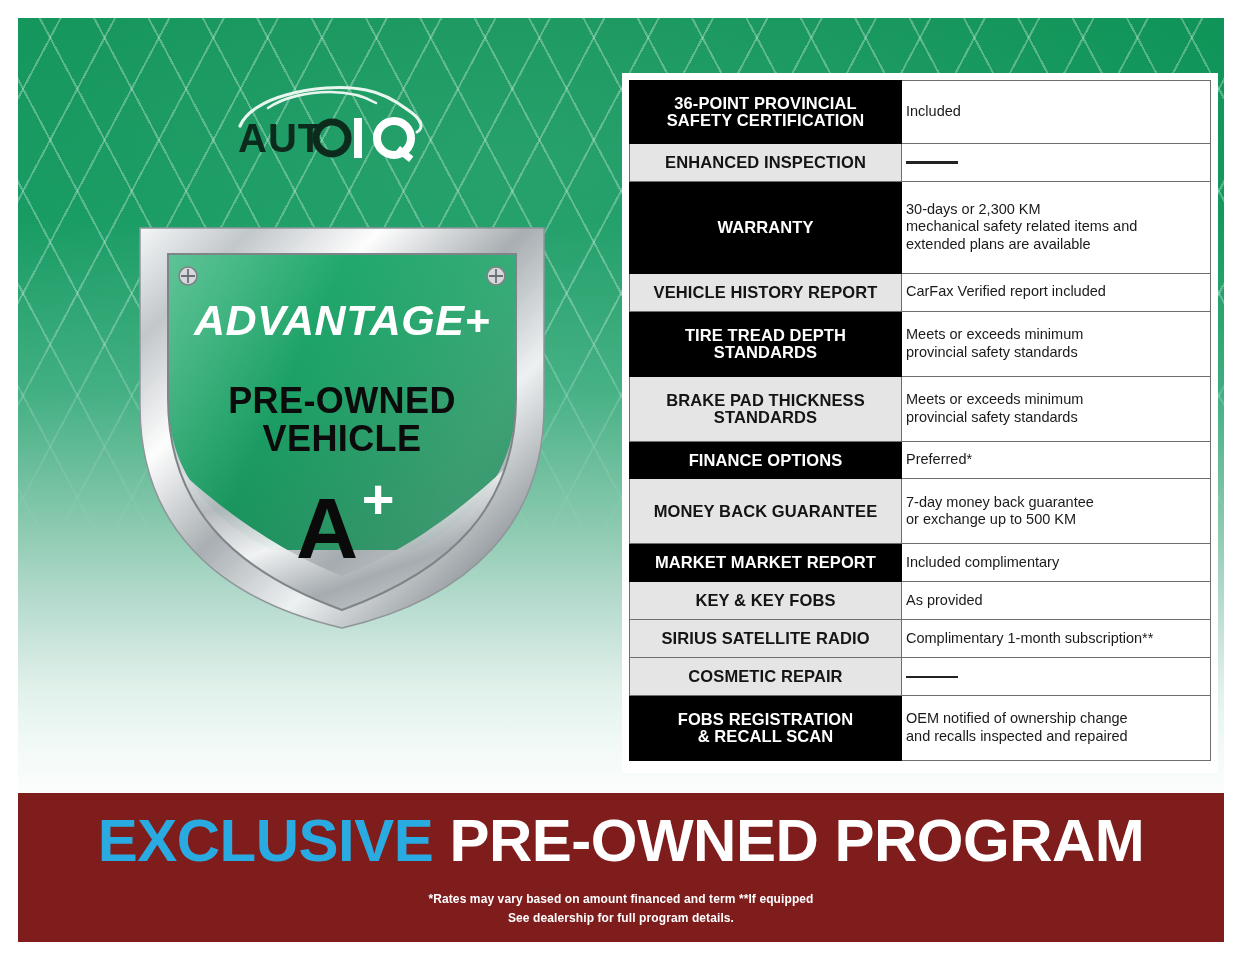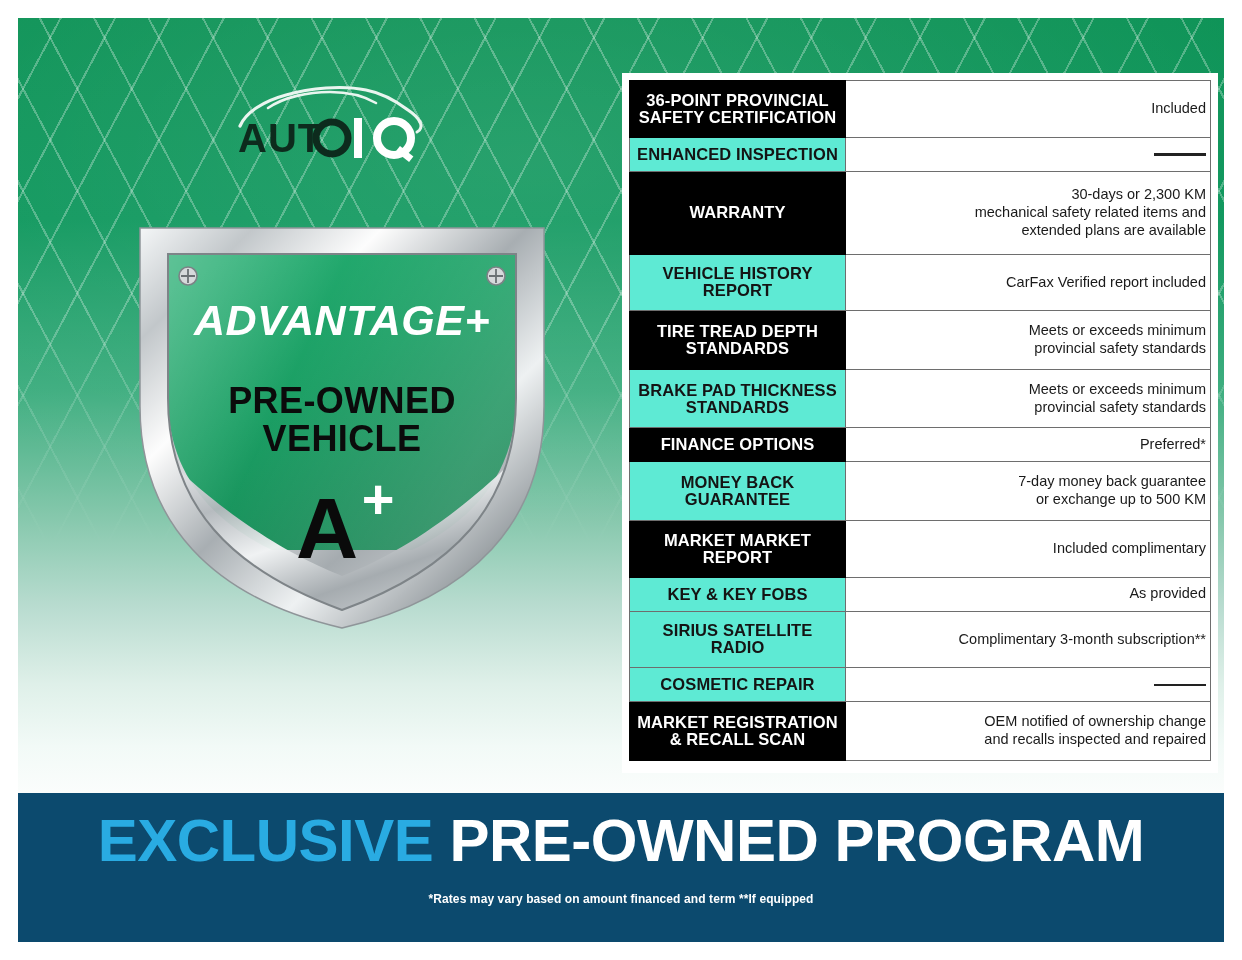--- a/index.html
+++ b/index.html
@@ -95,7 +95,7 @@
     padding:3px 4px;
   }
   td.label{
-    width:216px;
+    width:272px;
     text-align:center;
     font-weight:bold;
     font-size:16.5px;

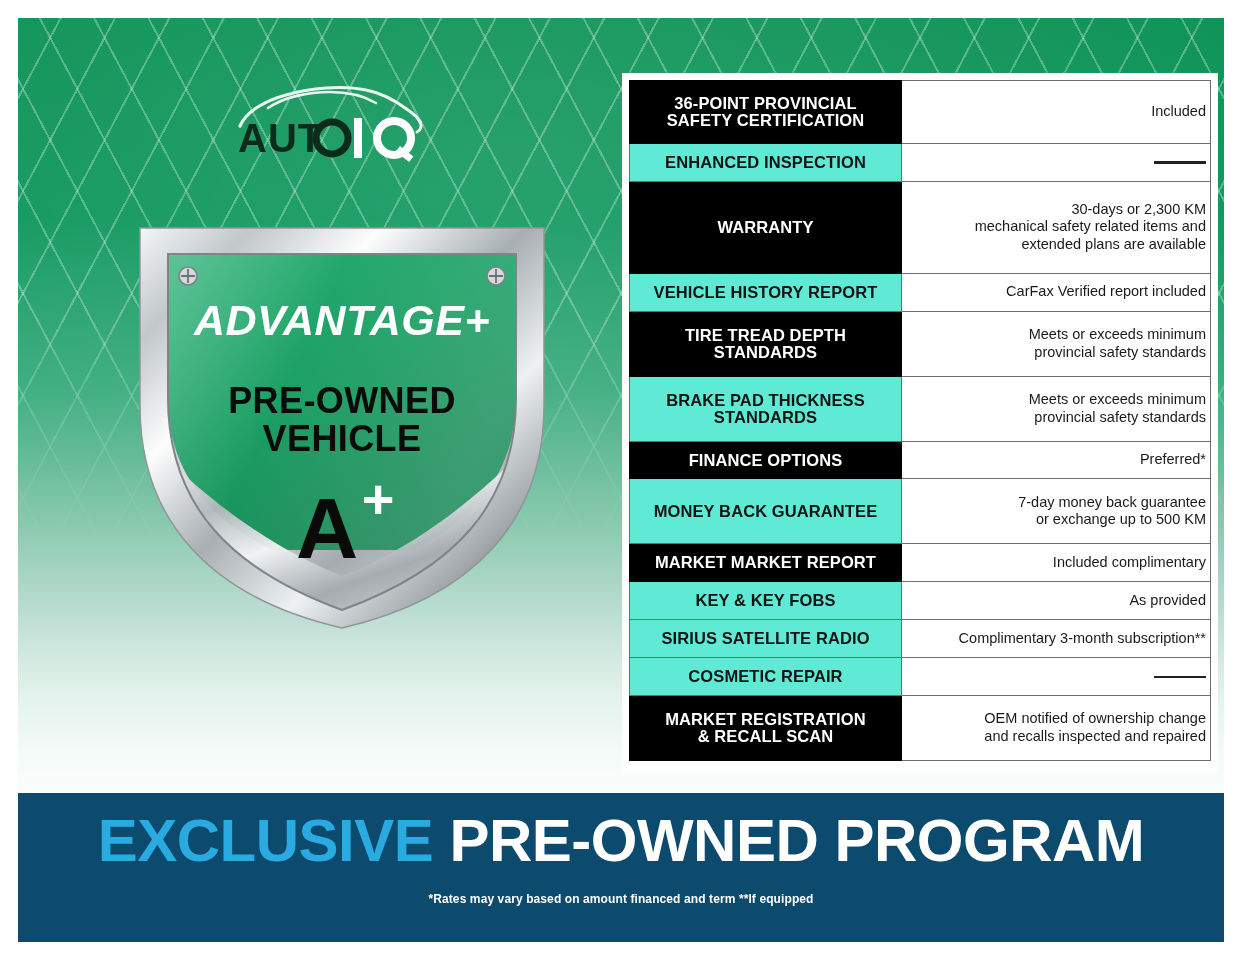--- a/index.html
+++ b/index.html
@@ -109,7 +109,7 @@
   td.value{
     background:#ffffff;
     color:#1a1a1a;
-    text-align:right;
+    text-align:left;
     font-size:14.5px;
     line-height:1.22;
     padding:6px 10px;

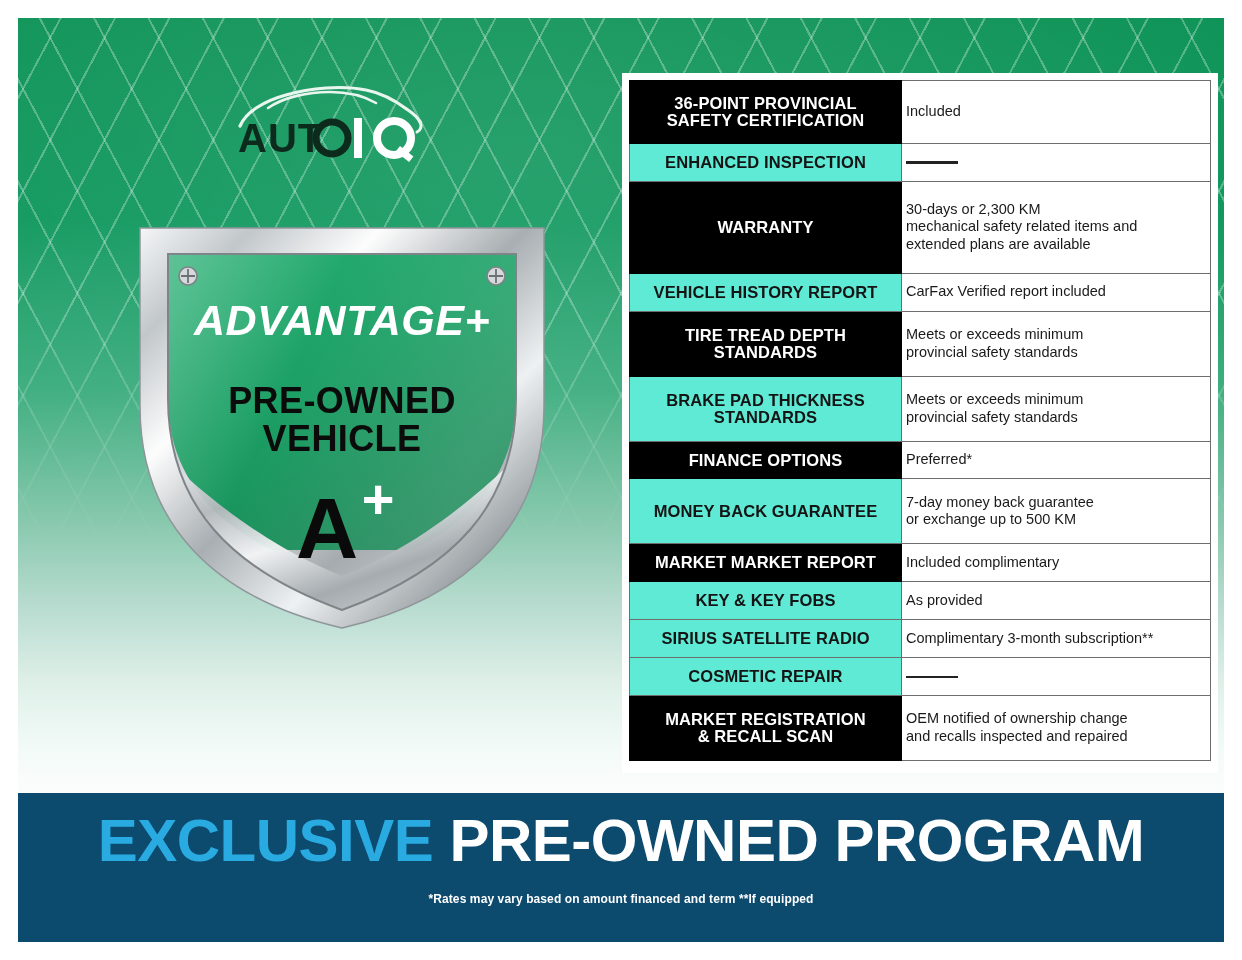--- a/index.html
+++ b/index.html
@@ -104,7 +104,7 @@
     border-color:#6e6e6e;
   }
   tr.dark td.label{ background:#000000; color:#ffffff; border-color:#000000; }
-  tr.light td.label{ background:#5eead4; color:#141414; }
+  tr.light td.label{ background:#e5e5e5; color:#141414; }
 
   td.value{
     background:#ffffff;

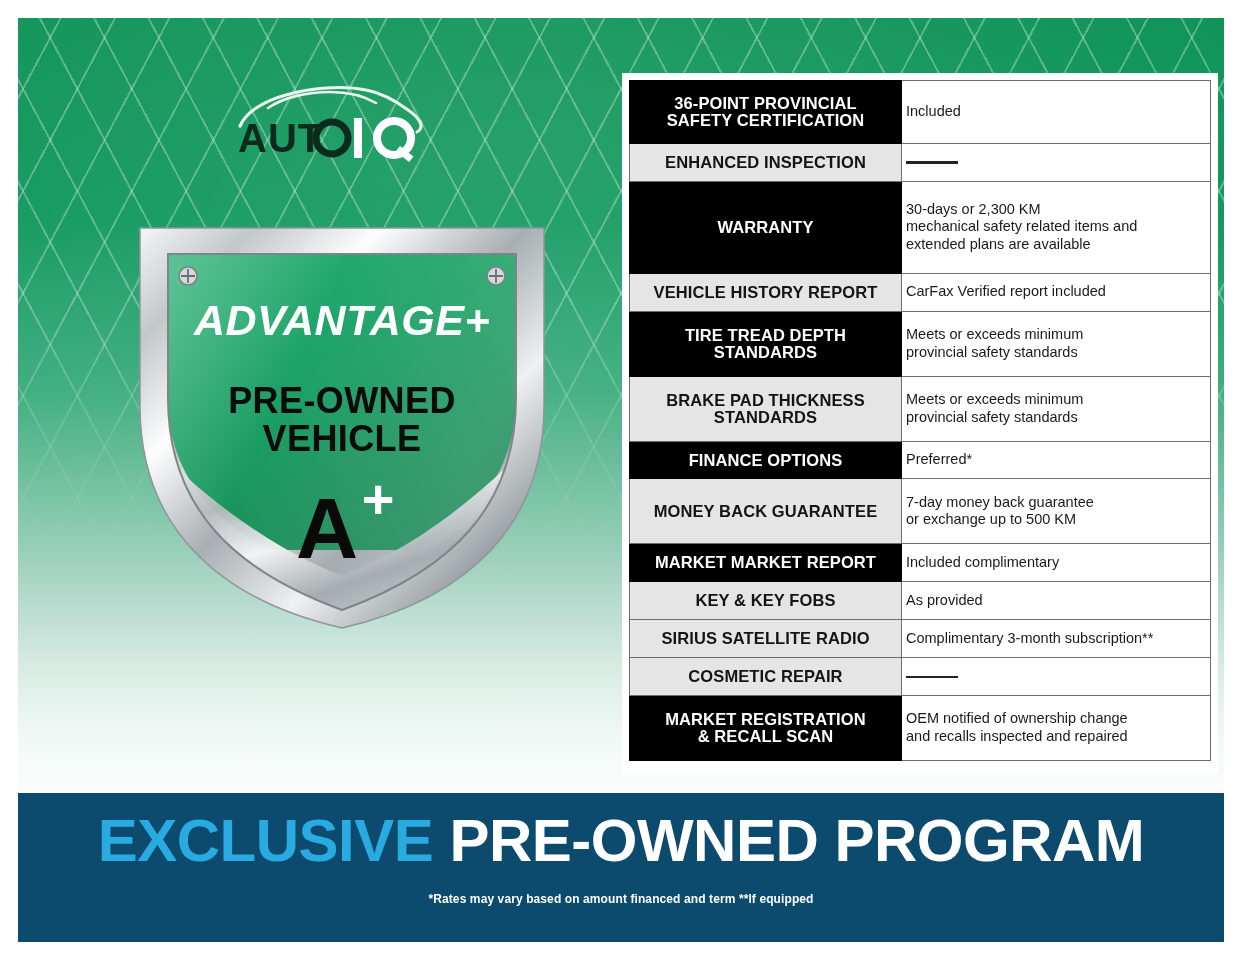--- a/index.html
+++ b/index.html
@@ -342,7 +342,7 @@
                 <div>SIRIUS SATELLITE RADIO</div>
               </td>
               <td class="value">
-                <div>Complimentary 3-month subscription**</div>
+                <div>Complimentary 1-month subscription**</div>
               </td>
             </tr>
             <tr class="light">

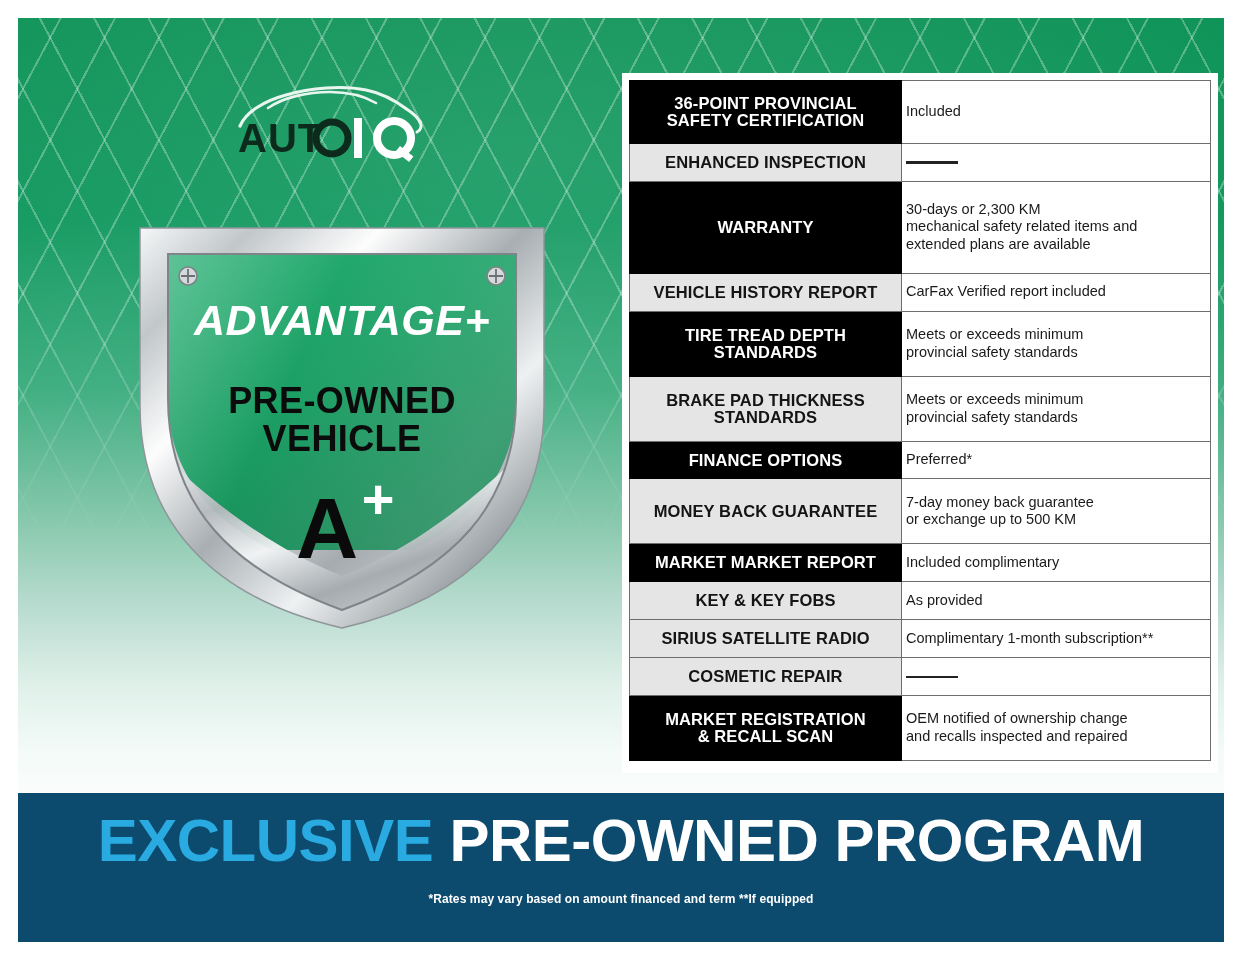--- a/index.html
+++ b/index.html
@@ -353,7 +353,7 @@
             </tr>
             <tr class="dark">
               <td class="label">
-                <div>MARKET REGISTRATION</div>
+                <div>FOBS REGISTRATION</div>
                 <div>&amp; RECALL SCAN</div>
               </td>
               <td class="value">

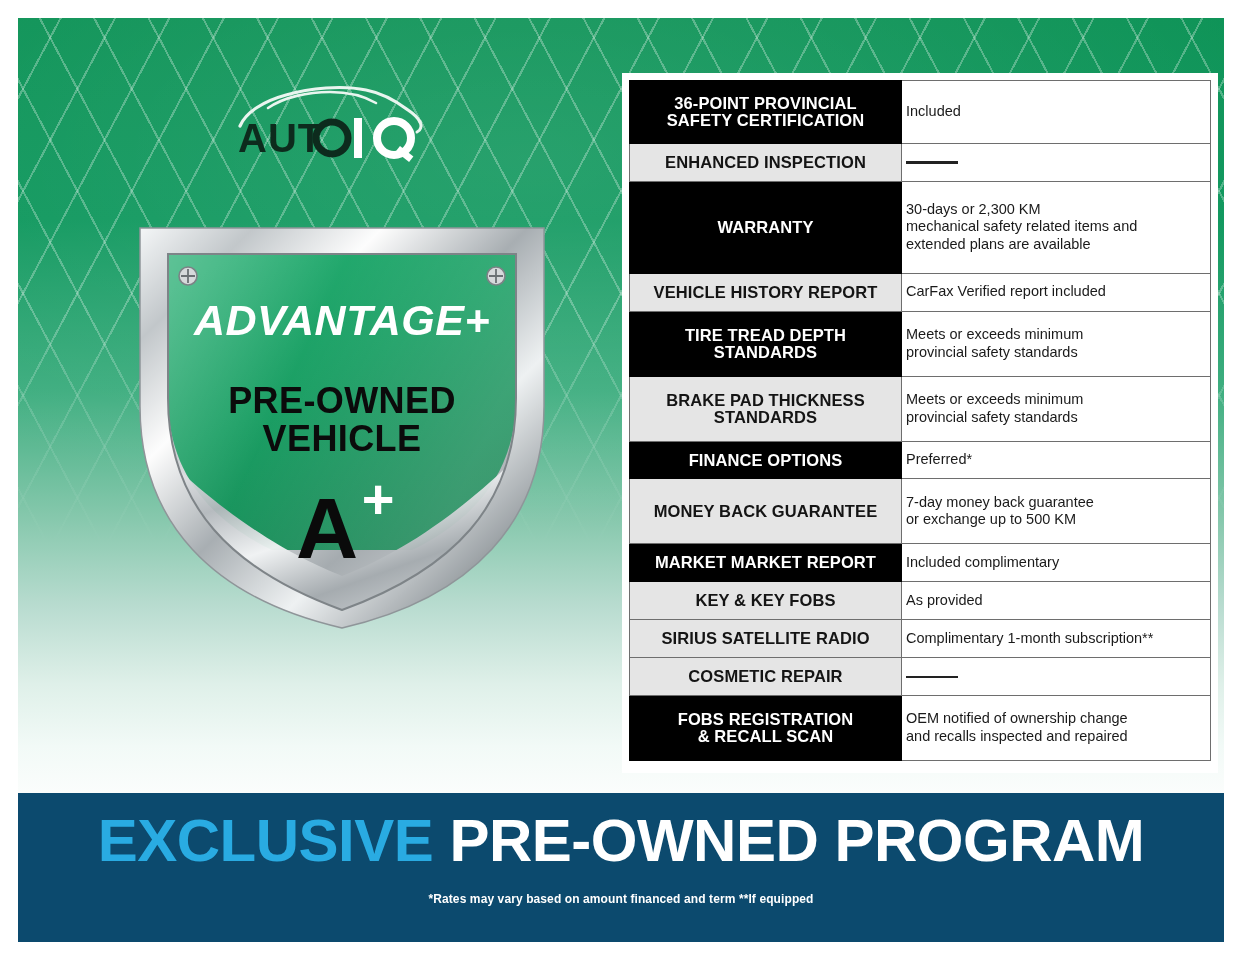--- a/index.html
+++ b/index.html
@@ -127,7 +127,7 @@
     position:absolute;
     left:18px; top:793px;
     width:1206px; height:149px;
-    background:#0c4a6e;
+    background:#7f1d1d;
     overflow:hidden;
   }
   .banner-title{

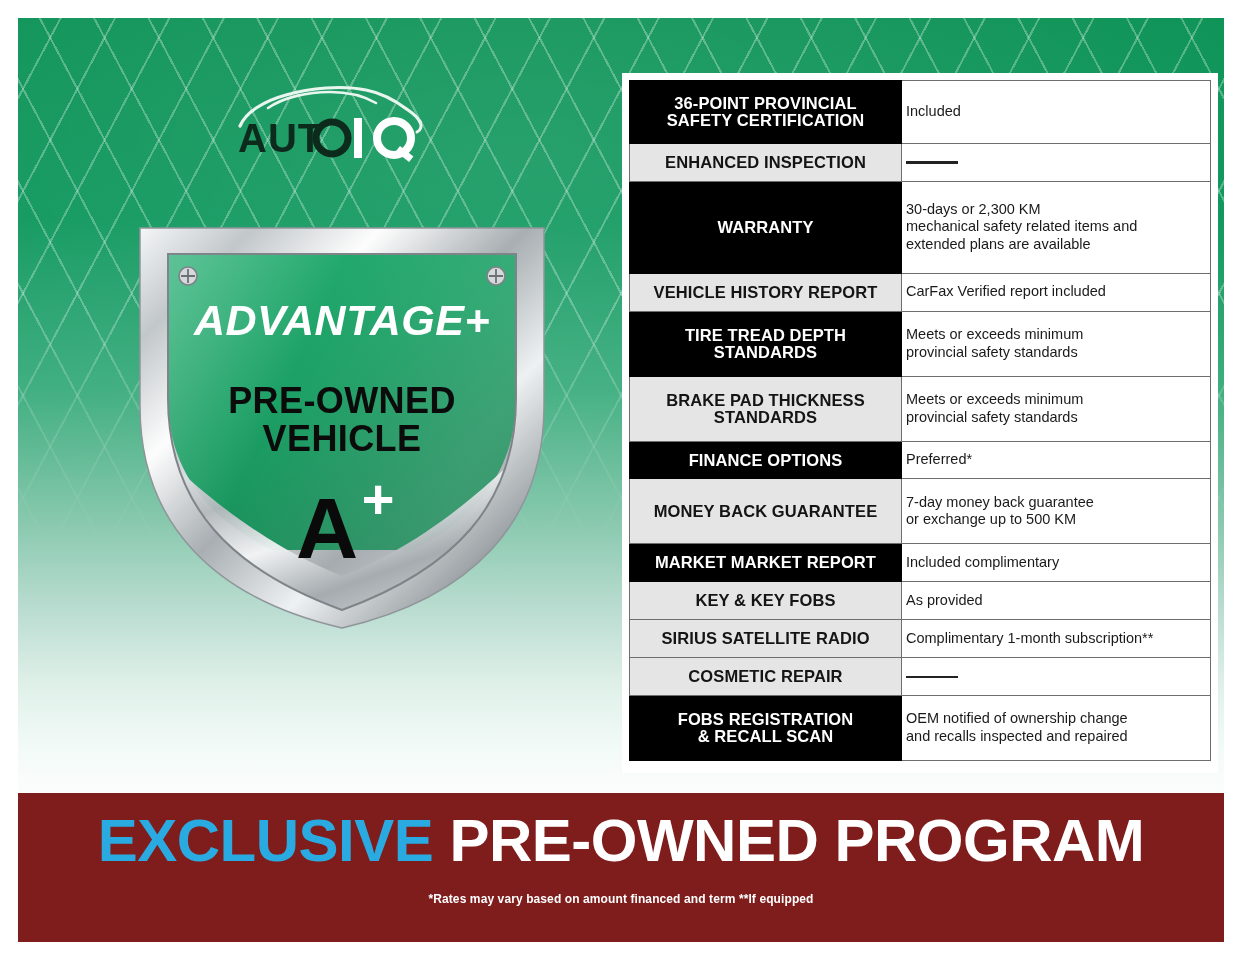--- a/index.html
+++ b/index.html
@@ -372,6 +372,7 @@
     </div>
     <div class="fineprint">
       <div>*Rates may vary based on amount financed and term  **If equipped</div>
+      <div>See dealership for full program details.</div>
     </div>
   </div>
 

